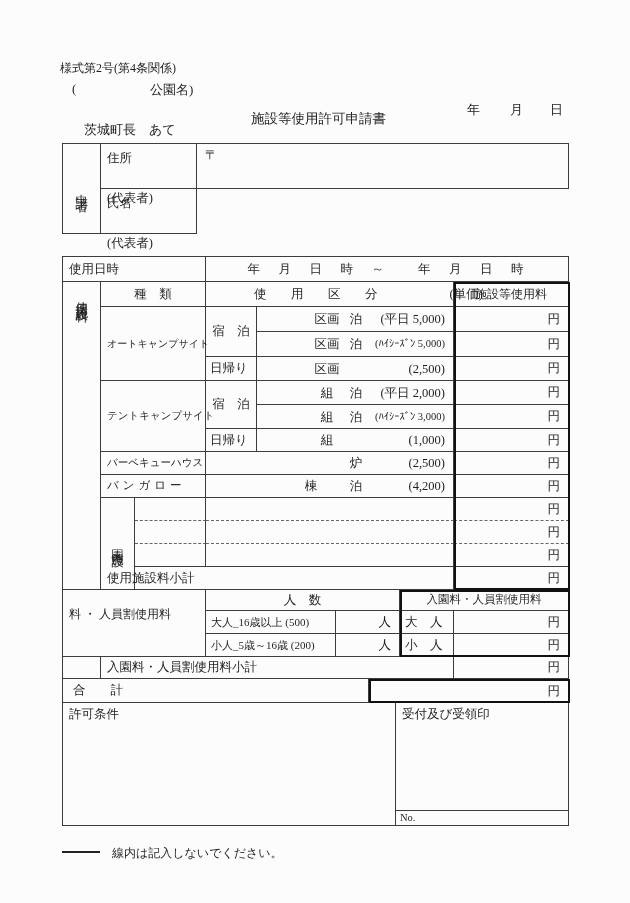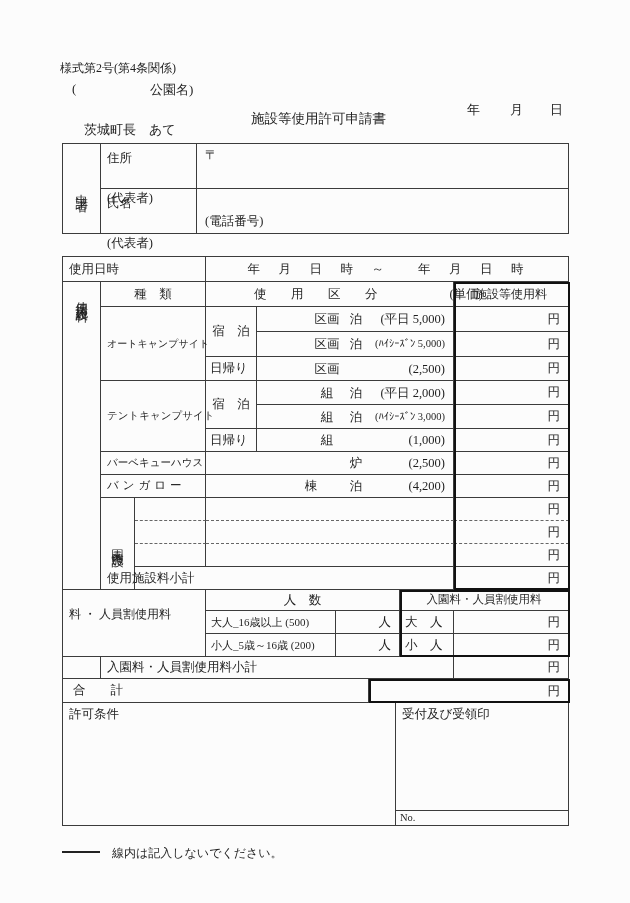--- a/index.html
+++ b/index.html
@@ -65,9 +65,6 @@
   <div class="c br bb lbl2" style="left:38px; top:45px; width:96px; height:45px;">
     <div>氏名</div>
     <div>(代表者)</div>
-  </div>
-  <div class="c br bb block" style="left:134px; top:45px; width:372px; height:45px; padding:26px 0 0 8px;">
-    <span>(電話番号)</span>
   </div>
 </div>
 

